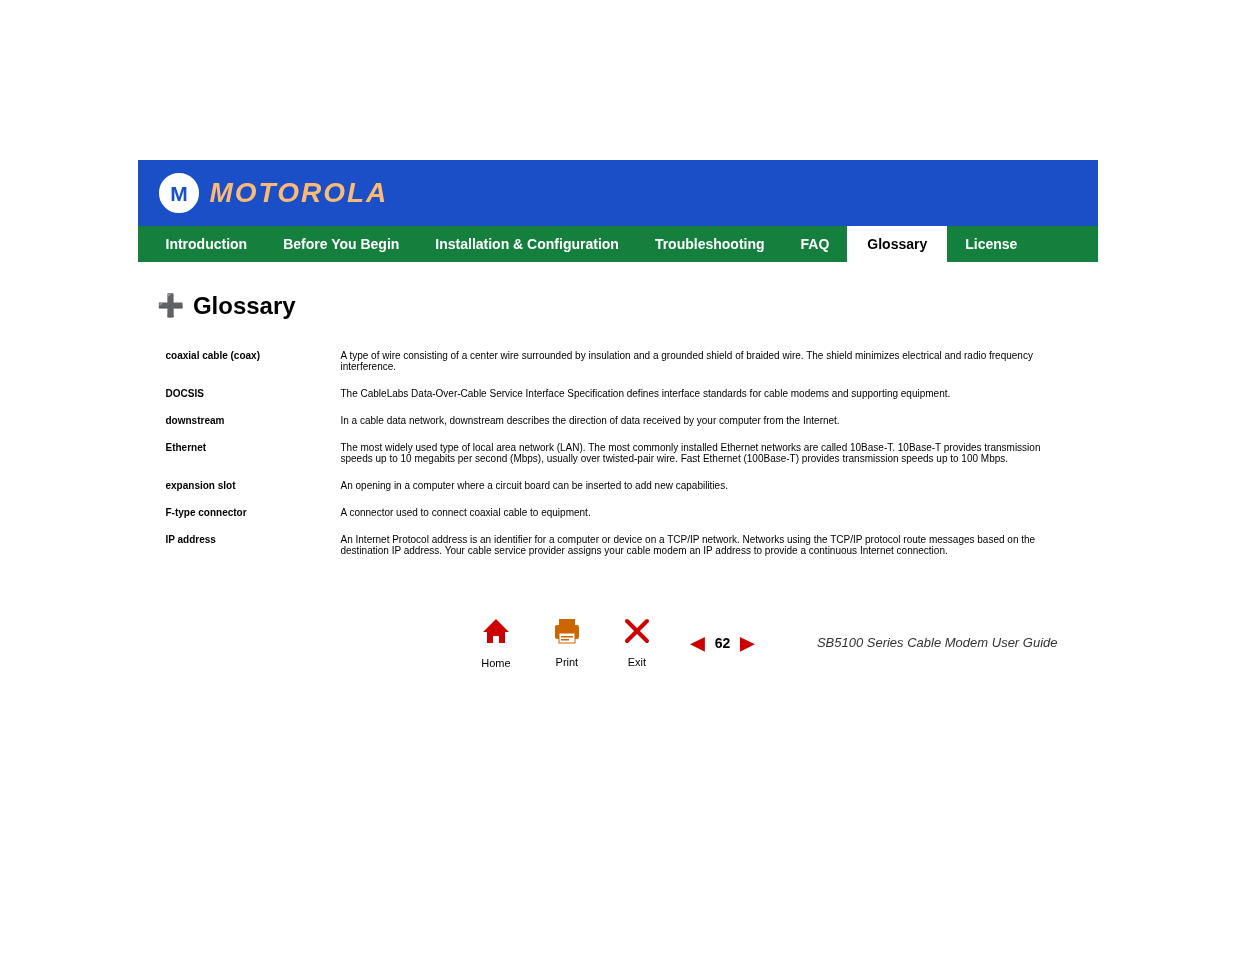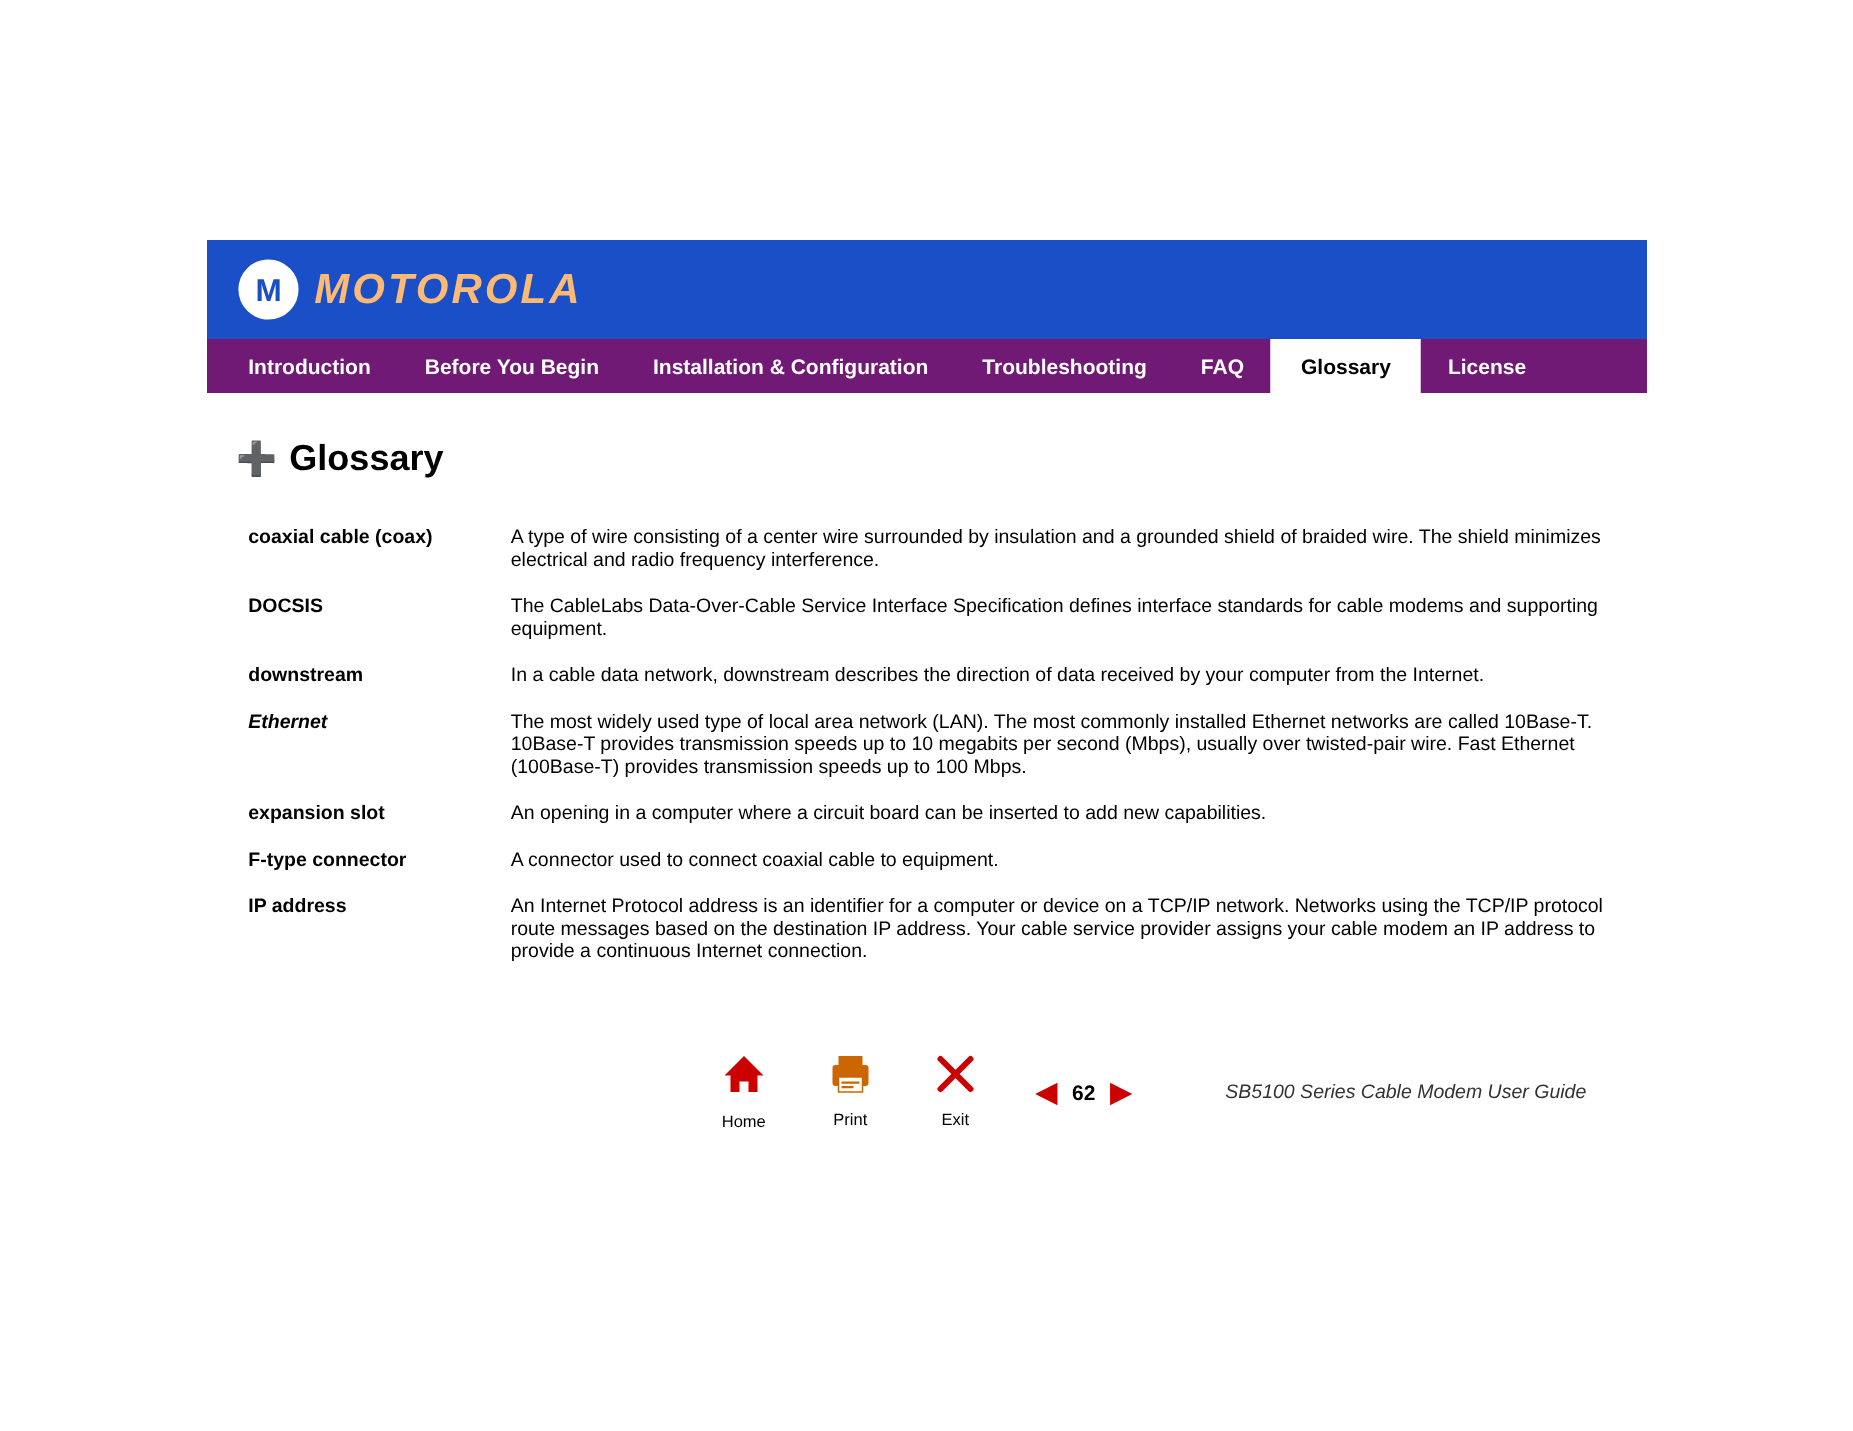--- a/index.html
+++ b/index.html
@@ -45,7 +45,7 @@
     }
 
     .nav-bar {
-      background: #701a75;
+      background: #15803d;
       display: flex;
       align-items: center;
       padding: 0 10px;

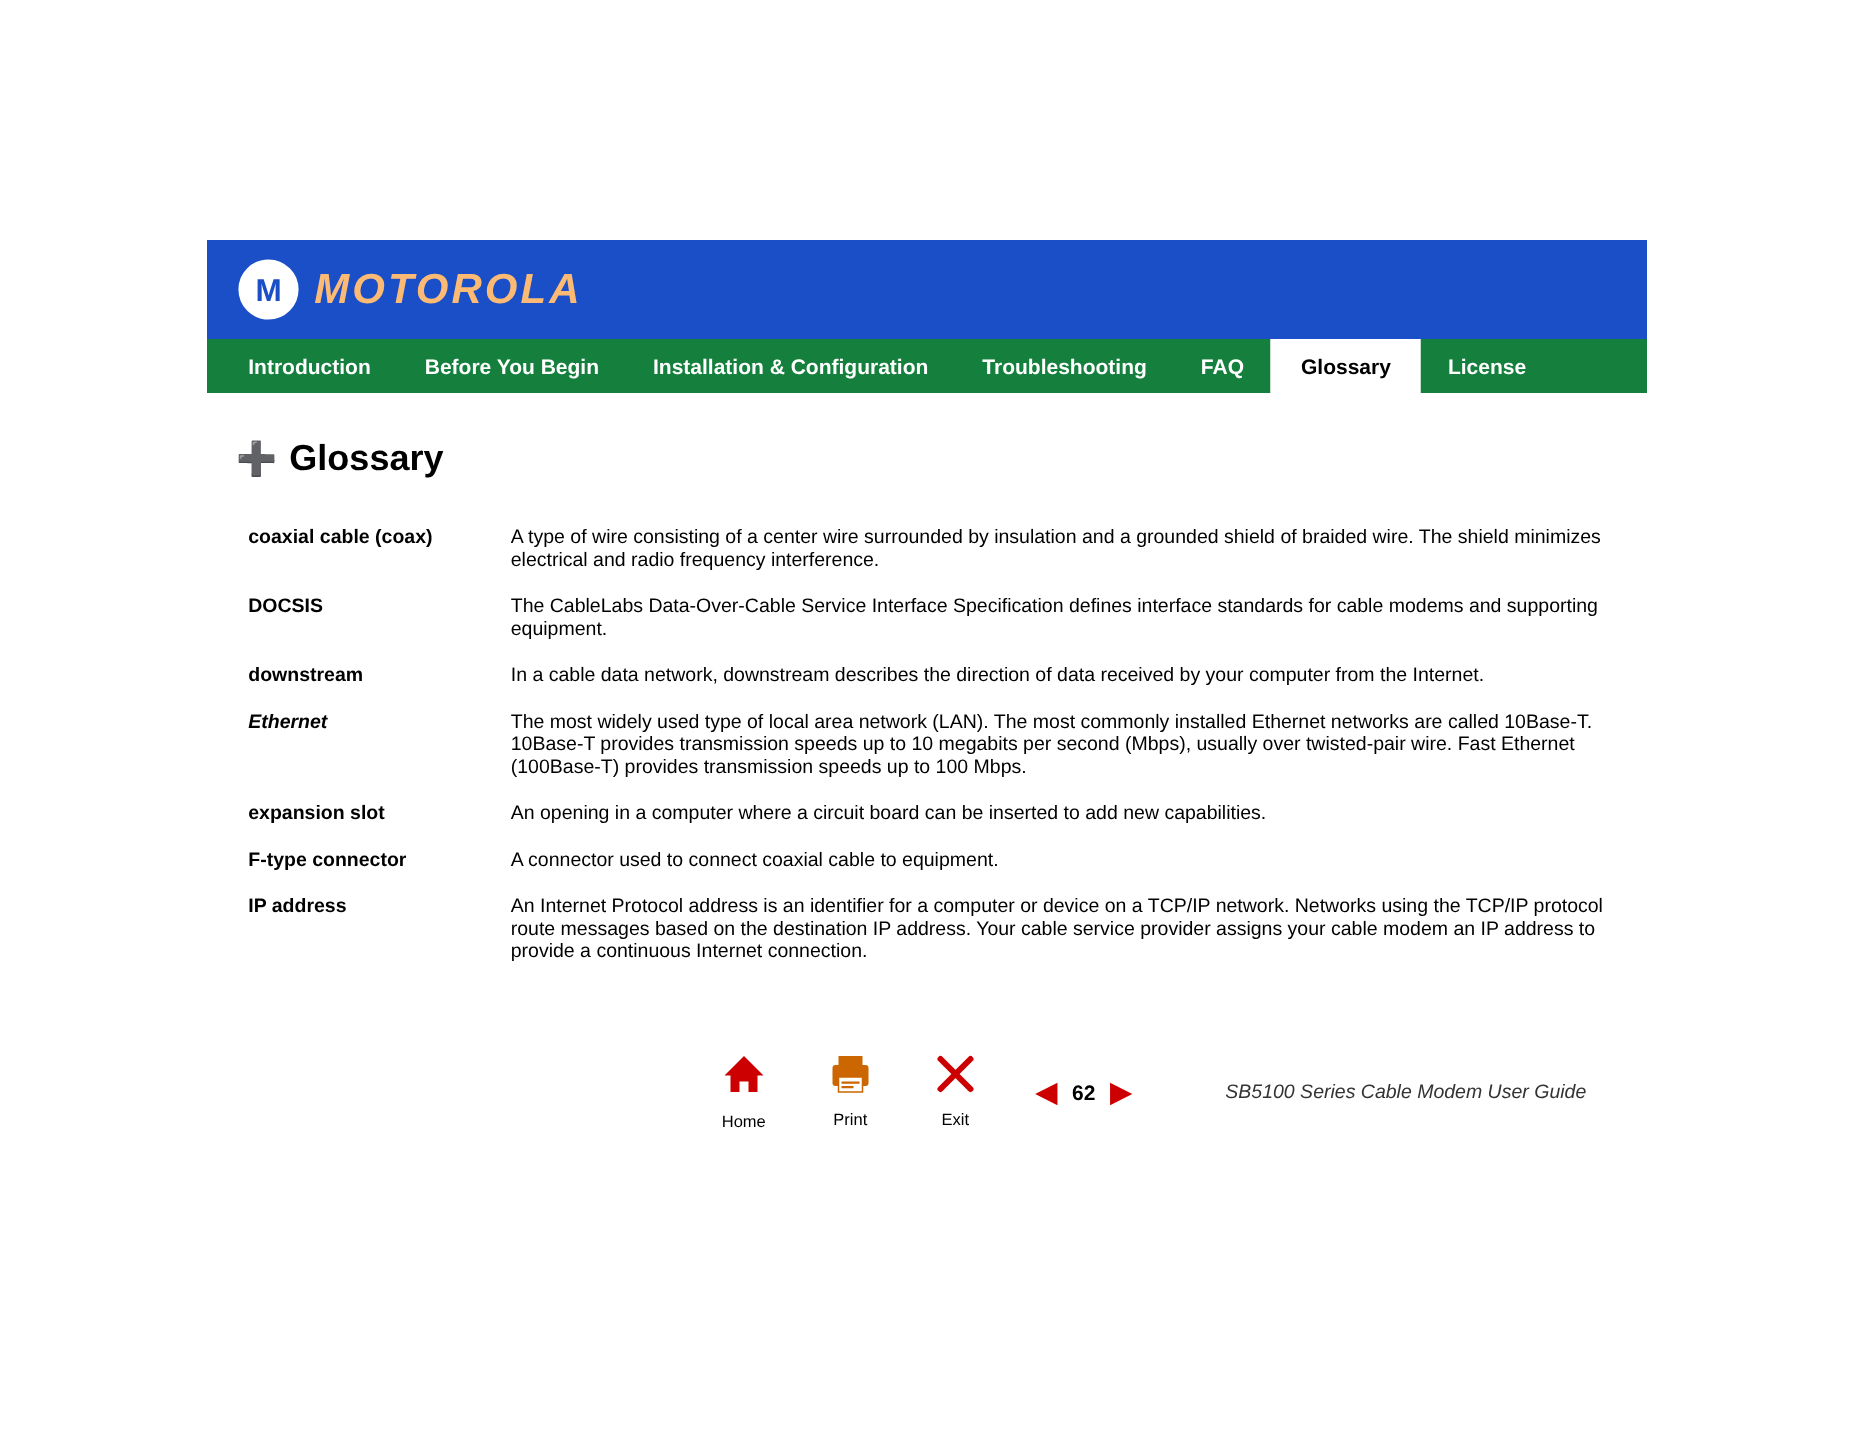--- a/index.html
+++ b/index.html
@@ -99,7 +99,7 @@
     .glossary-table tr td {
       padding: 6px 8px;
       vertical-align: top;
-      font-size: 13px;
+      font-size: 10px;
     }
 
     .glossary-table tr td:first-child {

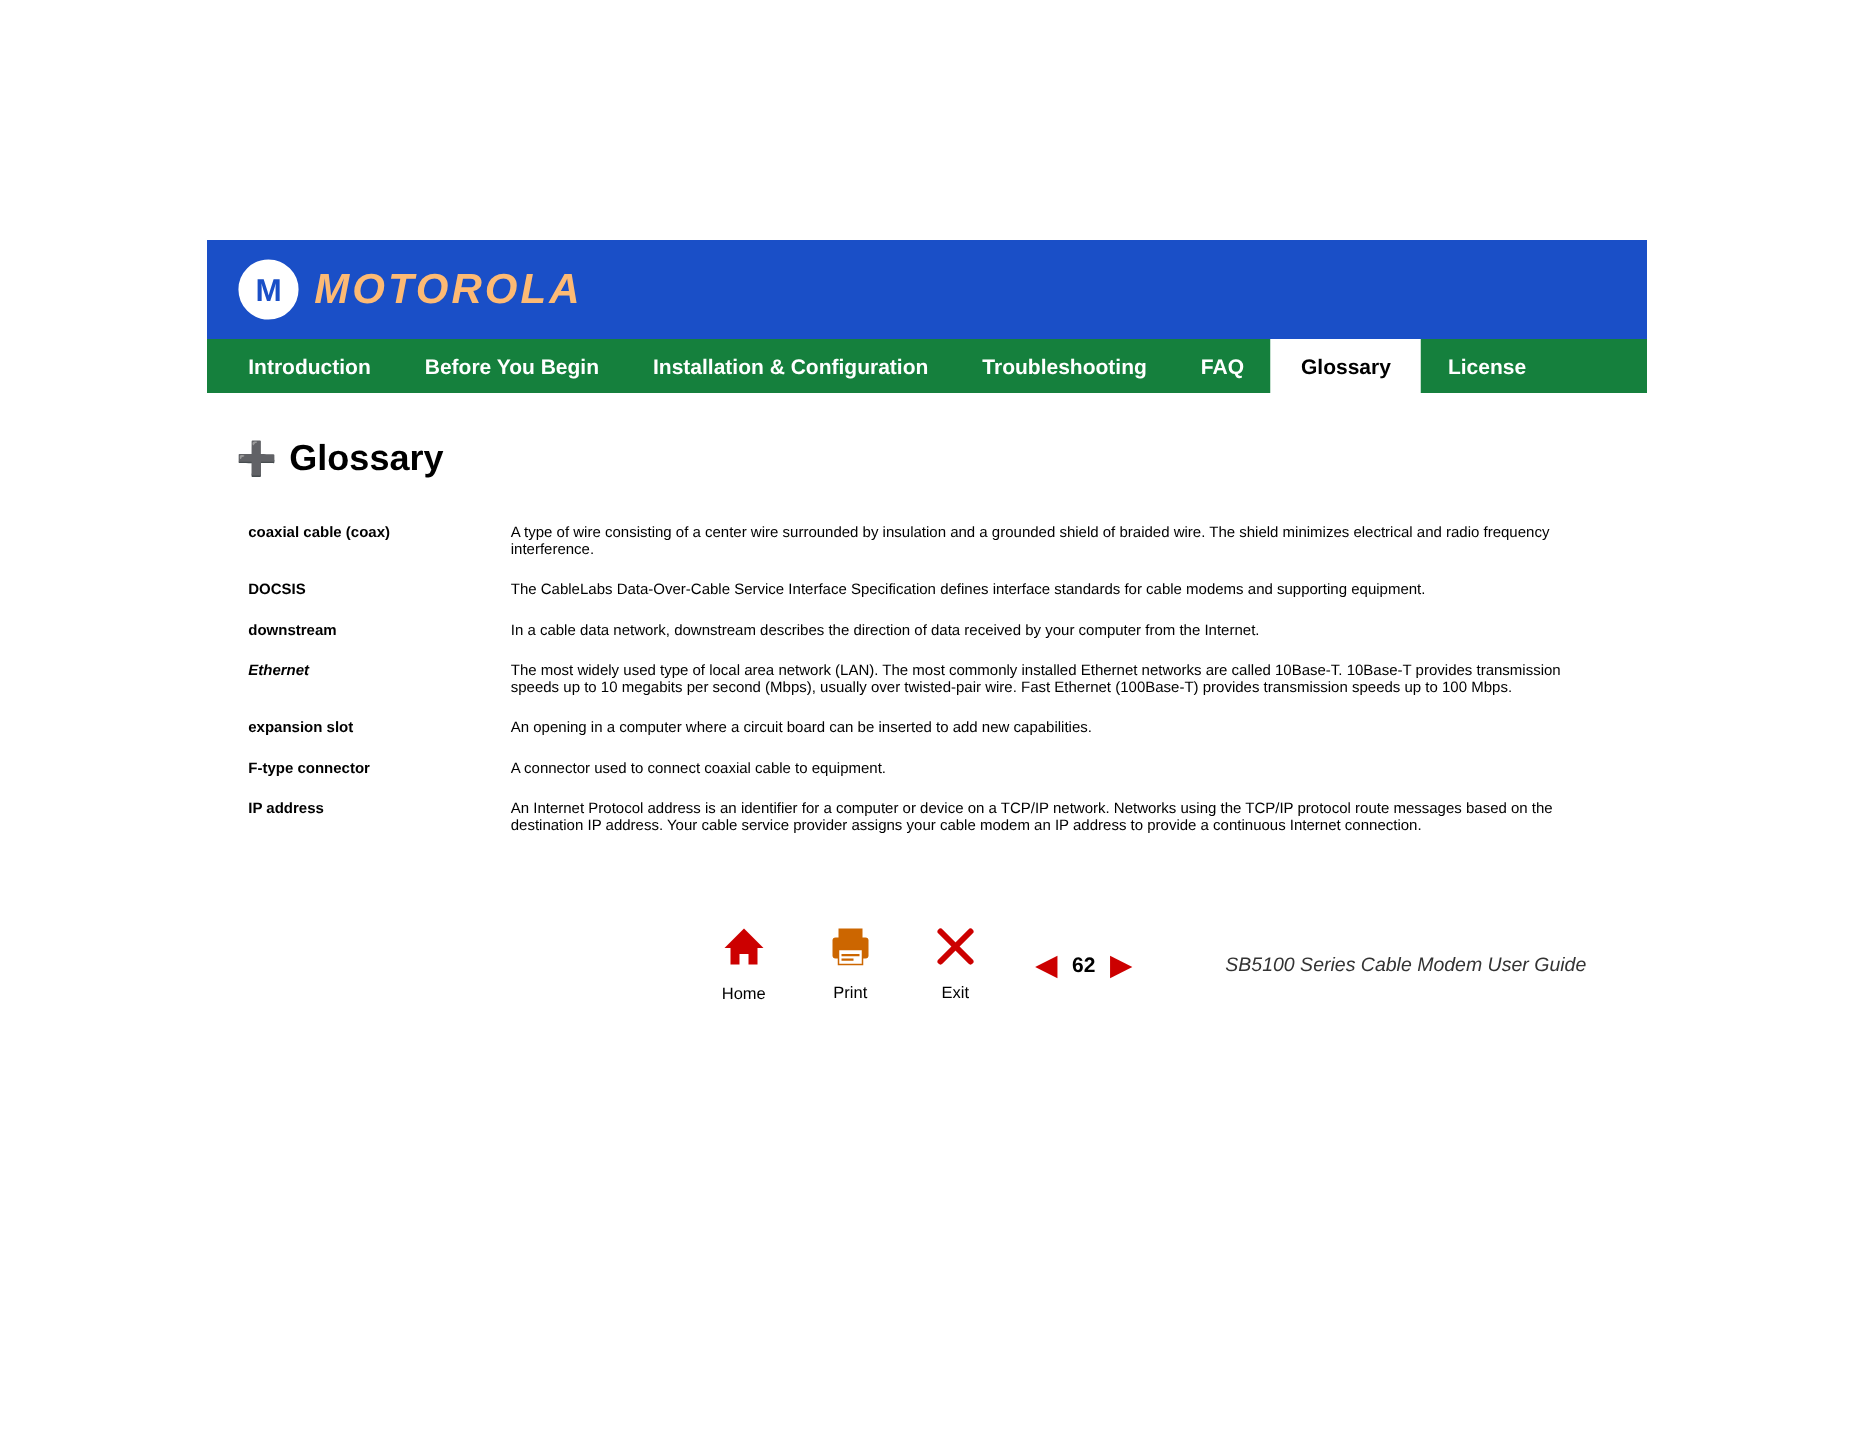--- a/index.html
+++ b/index.html
@@ -237,7 +237,7 @@
             <td style="vertical-align: top; padding-bottom: 10px;">In a cable data network, downstream describes the direction of data received by your computer from the Internet.</td>
           </tr>
           <tr>
-            <td style="font-weight: bold; vertical-align: top; width: 175px; padding-right: 16px; font-style: italic;">Ethernet</td>
+            <td style="font-weight: bold; vertical-align: top; width: 175px; padding-right: 16px;">Ethernet</td>
             <td style="vertical-align: top; padding-bottom: 10px;">The most widely used type of local area network (LAN). The most commonly installed Ethernet networks are called 10Base-T. 10Base-T provides transmission speeds up to 10 megabits per second (Mbps), usually over twisted-pair wire. Fast Ethernet (100Base-T) provides transmission speeds up to 100 Mbps.</td>
           </tr>
           <tr>

